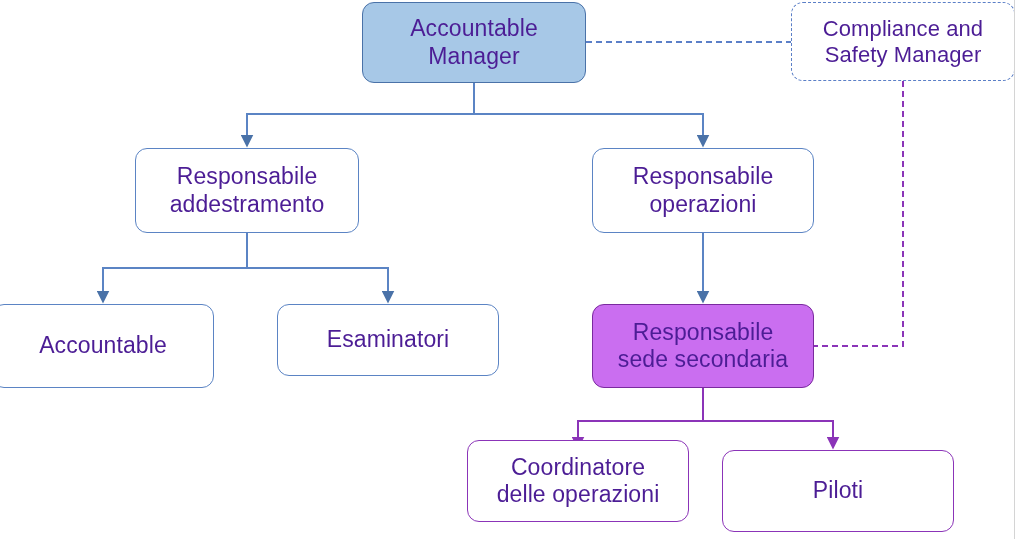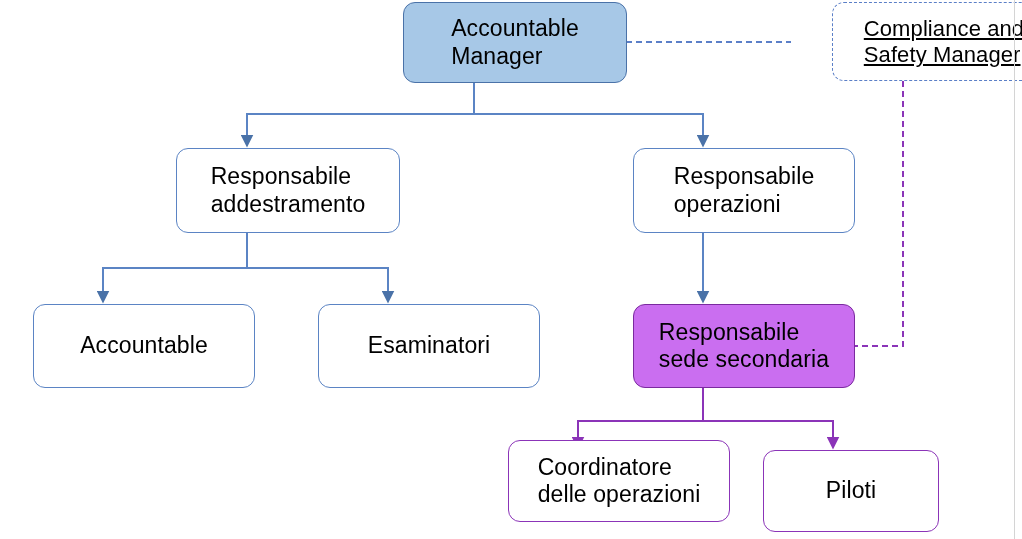--- a/index.html
+++ b/index.html
@@ -30,12 +30,11 @@
     display: flex;
     align-items: center;
     justify-content: center;
-    text-align: left;
+    text-align: center;
     border-radius: 12px;
     line-height: 1.18;
-    color: #000000;
+    color: #4c1d95;
     letter-spacing: 0.1px;
-    margin-left: 41px;
   }
   .node .label {
     display: block;

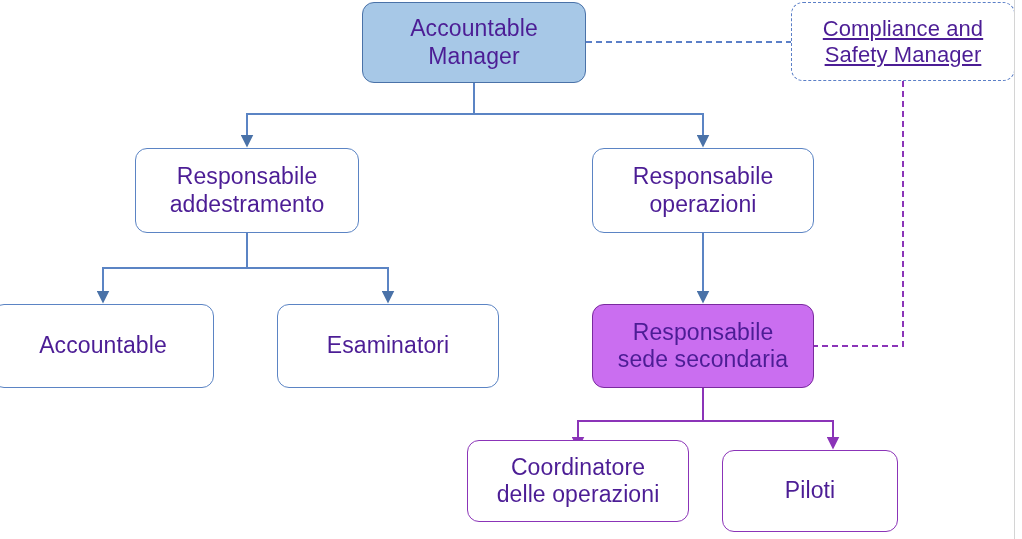--- a/index.html
+++ b/index.html
@@ -114,7 +114,7 @@
 Manager</span>
   </div>
 
-  <div class="node style-blue-dashed" style="left:791px; top:2px; width:224px; height:79px;text-decoration:underline;">
+  <div class="node style-blue-dashed" style="left:791px; top:2px; width:224px; height:79px;">
     <span class="label">Compliance and
 Safety Manager</span>
   </div>

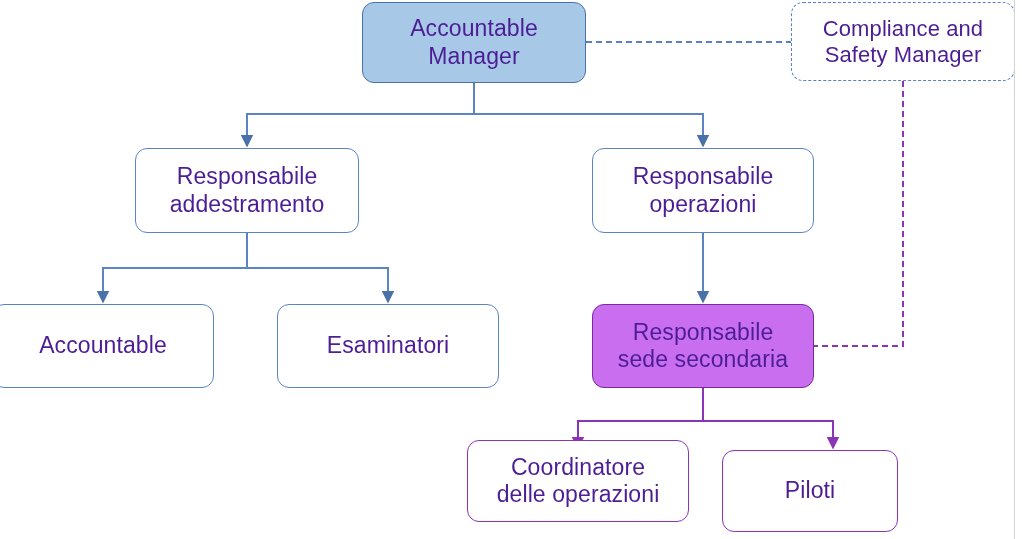--- a/index.html
+++ b/index.html
@@ -133,7 +133,7 @@
     <span class="label">Accountable</span>
   </div>
 
-  <div class="node style-blue-outline" style="left:277px; top:304px; width:222px; height:84px;">
+  <div class="node style-blue-outline" style="left:277px; top:304px; width:222px; height:72px;">
     <span class="label">Esaminatori</span>
   </div>
 

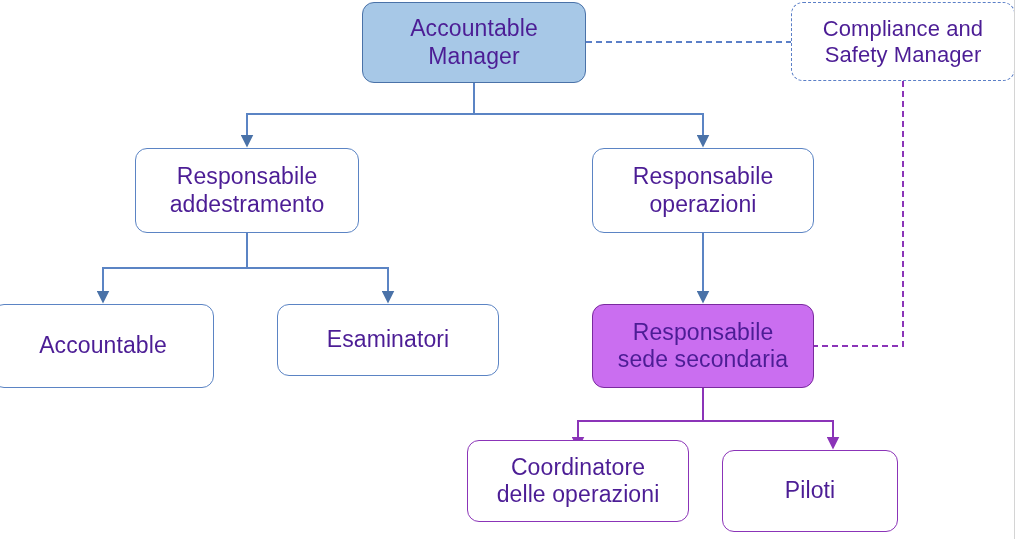--- a/index.html
+++ b/index.html
@@ -147,7 +147,7 @@
 delle operazioni</span>
   </div>
 
-  <div class="node style-purple-outline" style="left:722px; top:450px; width:176px; height:82px;">
+  <div class="node style-purple-outline" style="left:722px; top:450px; width:232px; height:82px;">
     <span class="label">Piloti</span>
   </div>
 

